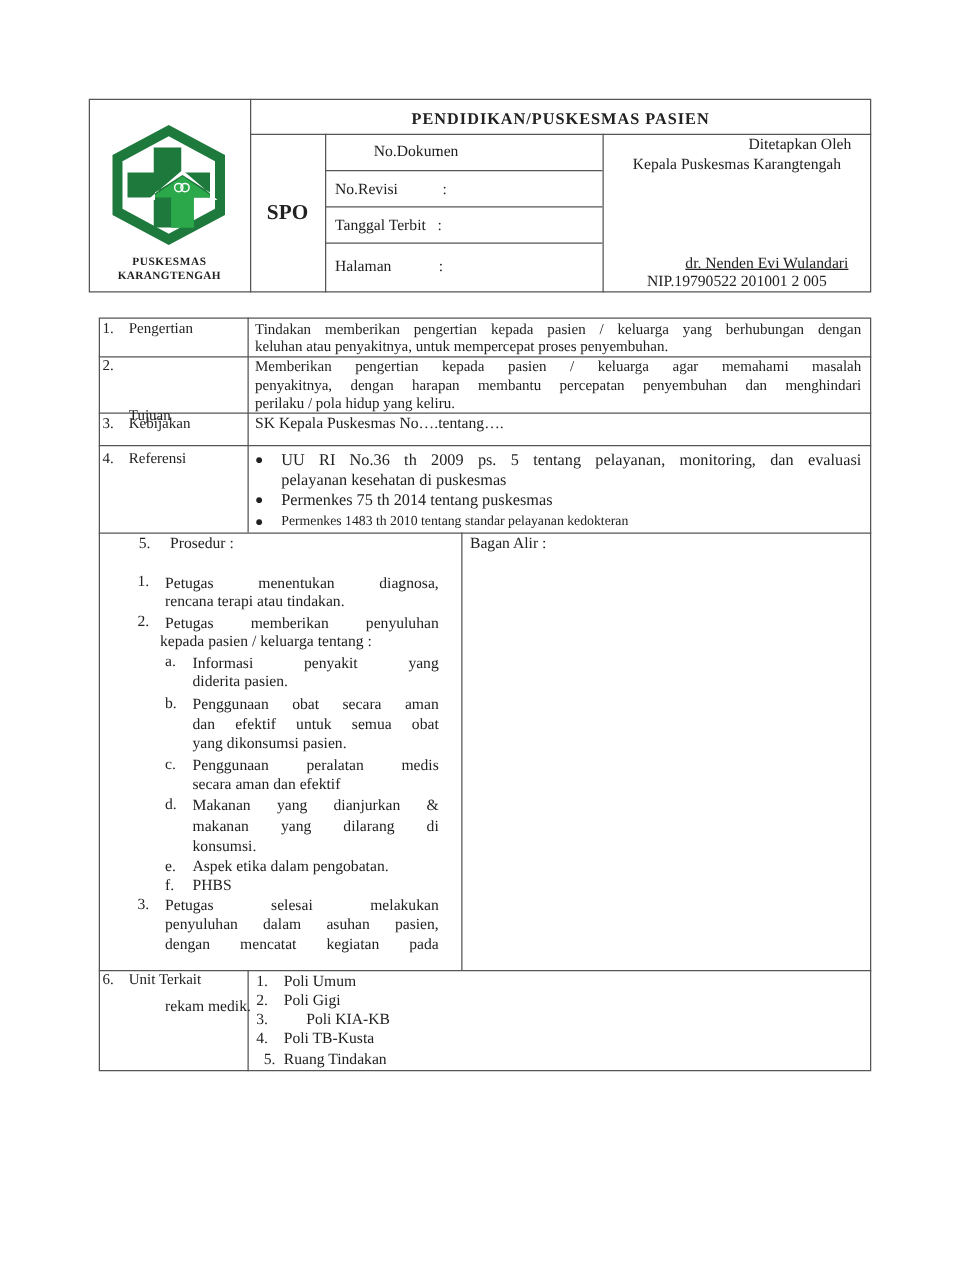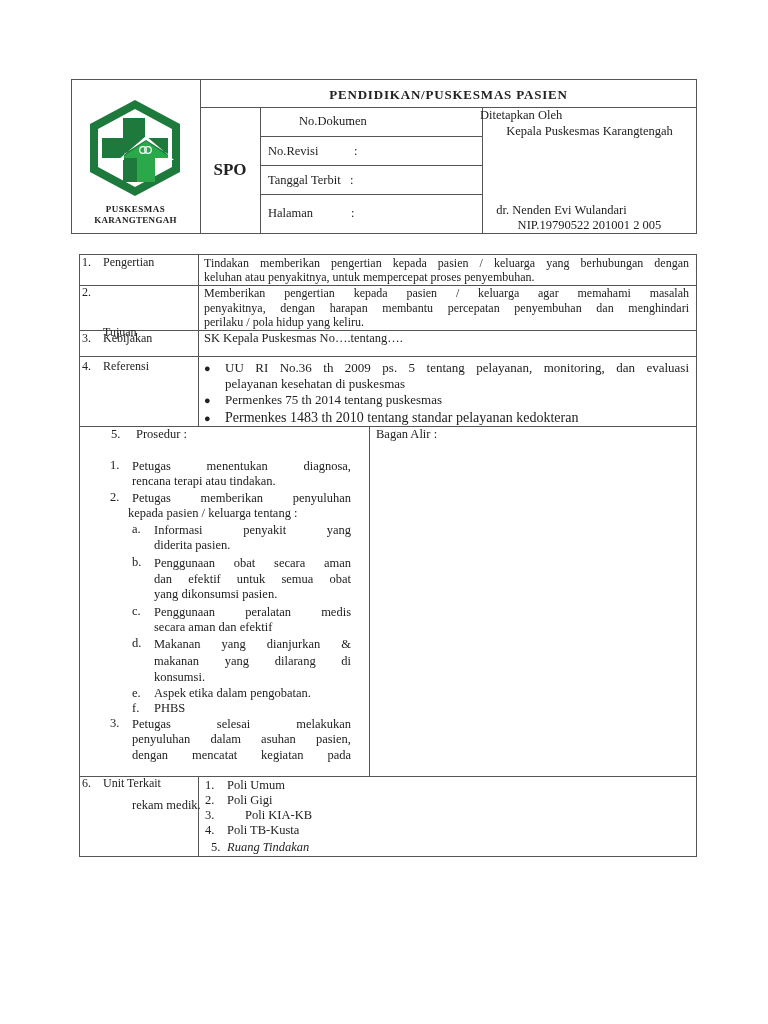--- a/index.html
+++ b/index.html
@@ -55,7 +55,7 @@
   <div class="t" style="left:268px;top:206px;">Halaman</div>
   <div class="t" style="left:351px;top:206px;">:</div>
 
-  <div class="t" style="left:480px;width:218px;text-align:left;top:108px;">Ditetapkan Oleh</div>
+  <div class="t" style="left:463px;width:218px;text-align:right;top:108px;">Ditetapkan Oleh</div>
   <div class="t" style="left:482px;width:215px;text-align:center;top:124px;">Kepala Puskesmas Karangtengah</div>
   <div class="t" style="left:454px;width:215px;text-align:center;top:203px;">dr. Nenden Evi Wulandari</div>
   <div class="t" style="left:482px;width:215px;text-align:center;top:218px;">NIP.19790522 201001 2 005</div>

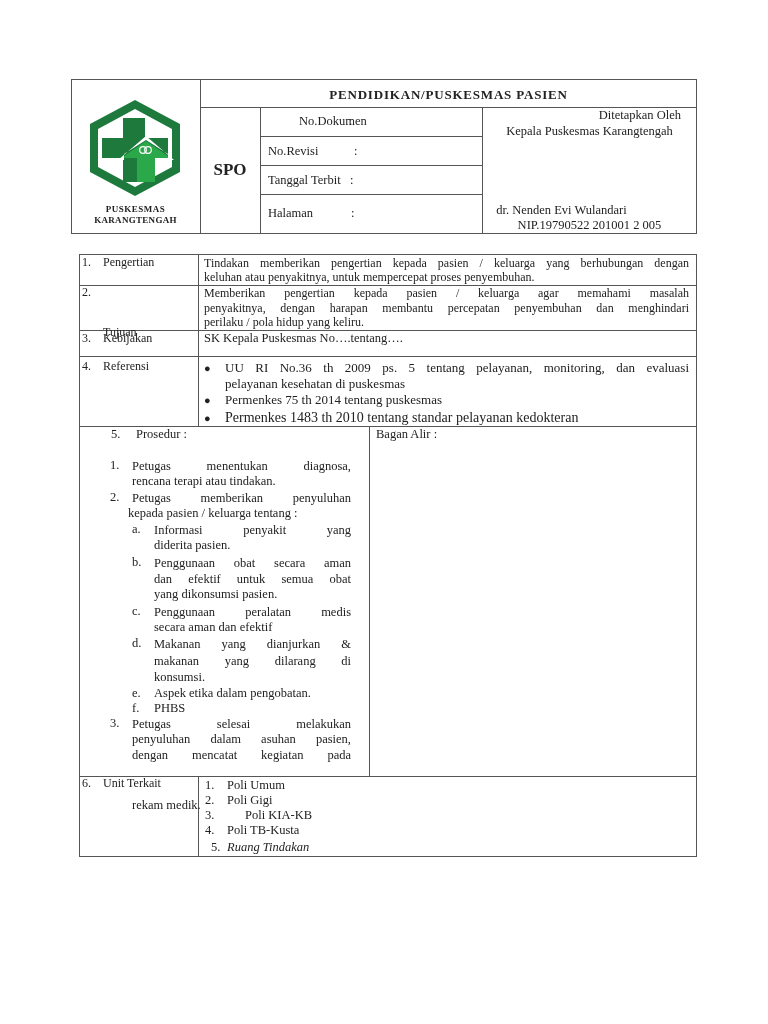--- a/index.html
+++ b/index.html
@@ -57,7 +57,7 @@
 
   <div class="t" style="left:463px;width:218px;text-align:right;top:108px;">Ditetapkan Oleh</div>
   <div class="t" style="left:482px;width:215px;text-align:center;top:124px;">Kepala Puskesmas Karangtengah</div>
-  <div class="t" style="left:454px;width:215px;text-align:center;top:203px;">dr. Nenden Evi Wulandari</div>
+  <div class="t" style="left:506px;width:215px;text-align:center;top:203px;text-decoration:underline;">dr. Nenden Evi Wulandari</div>
   <div class="t" style="left:482px;width:215px;text-align:center;top:218px;">NIP.19790522 201001 2 005</div>
 </div>
 

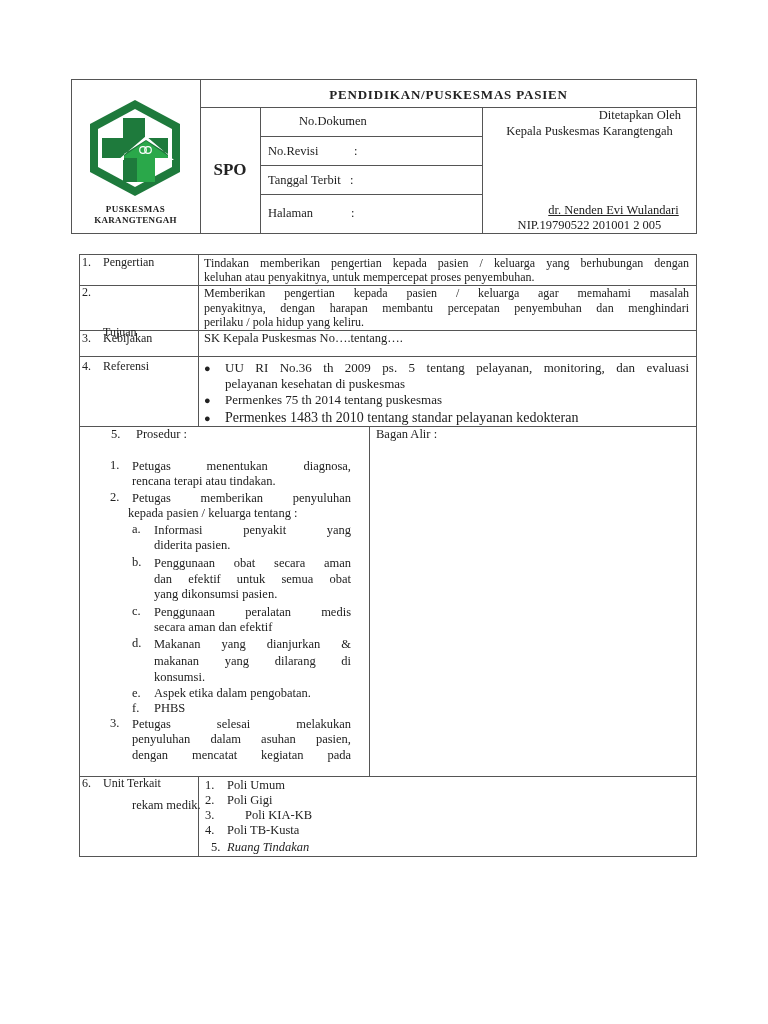--- a/index.html
+++ b/index.html
@@ -105,7 +105,7 @@
     <div class="t" style="left:225px;top:392px;font-size:13px;">Permenkes 75 th 2014 tentang puskesmas</div>
 
     <div class="t" style="left:204px;top:411px;font-size:11px;">●</div>
-    <div class="t" style="left:225px;top:410px;font-size:14px;">Permenkes 1483 th 2010 tentang standar pelayanan kedokteran</div>
+    <div class="t" style="left:225px;top:410px;font-size:11px;">Permenkes 1483 th 2010 tentang standar pelayanan kedokteran</div>
   </div>
 
   <div>

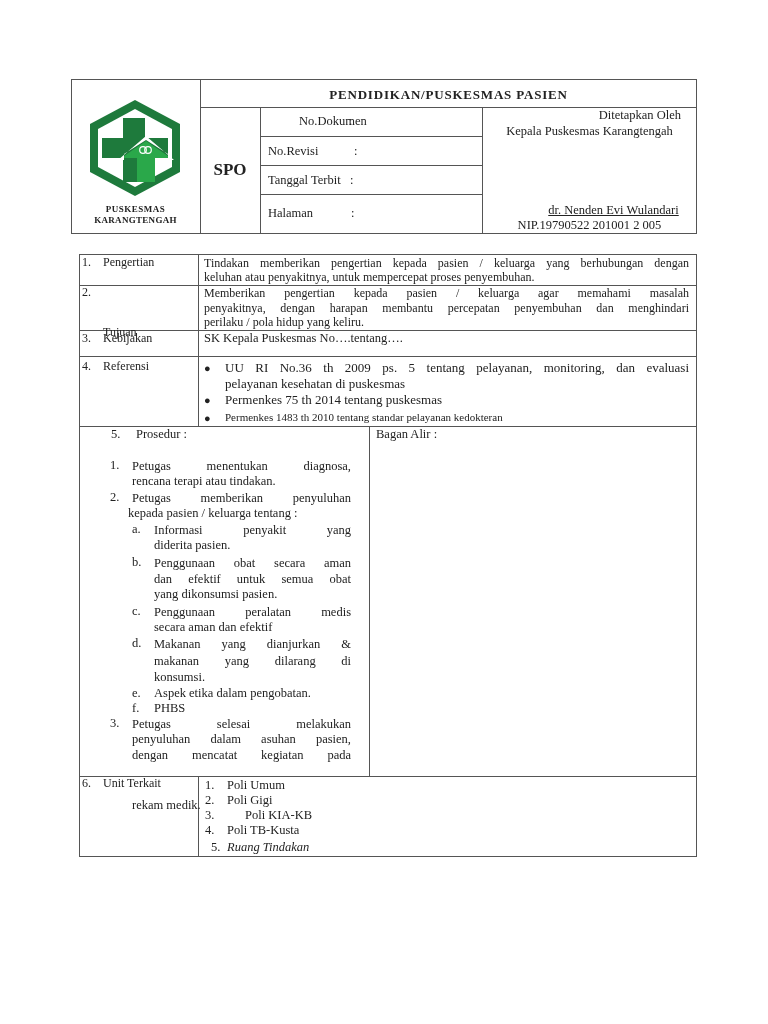--- a/index.html
+++ b/index.html
@@ -166,7 +166,7 @@
     <div class="t" style="left:205px;top:823px;">4.</div>
     <div class="t" style="left:227px;top:823px;">Poli TB-Kusta</div>
     <div class="t" style="left:211px;top:840px;">5.</div>
-    <div class="t" style="left:227px;top:840px;font-style:italic;">Ruang Tindakan</div>
+    <div class="t" style="left:227px;top:840px;">Ruang Tindakan</div>
   </div>
 </div>
 

